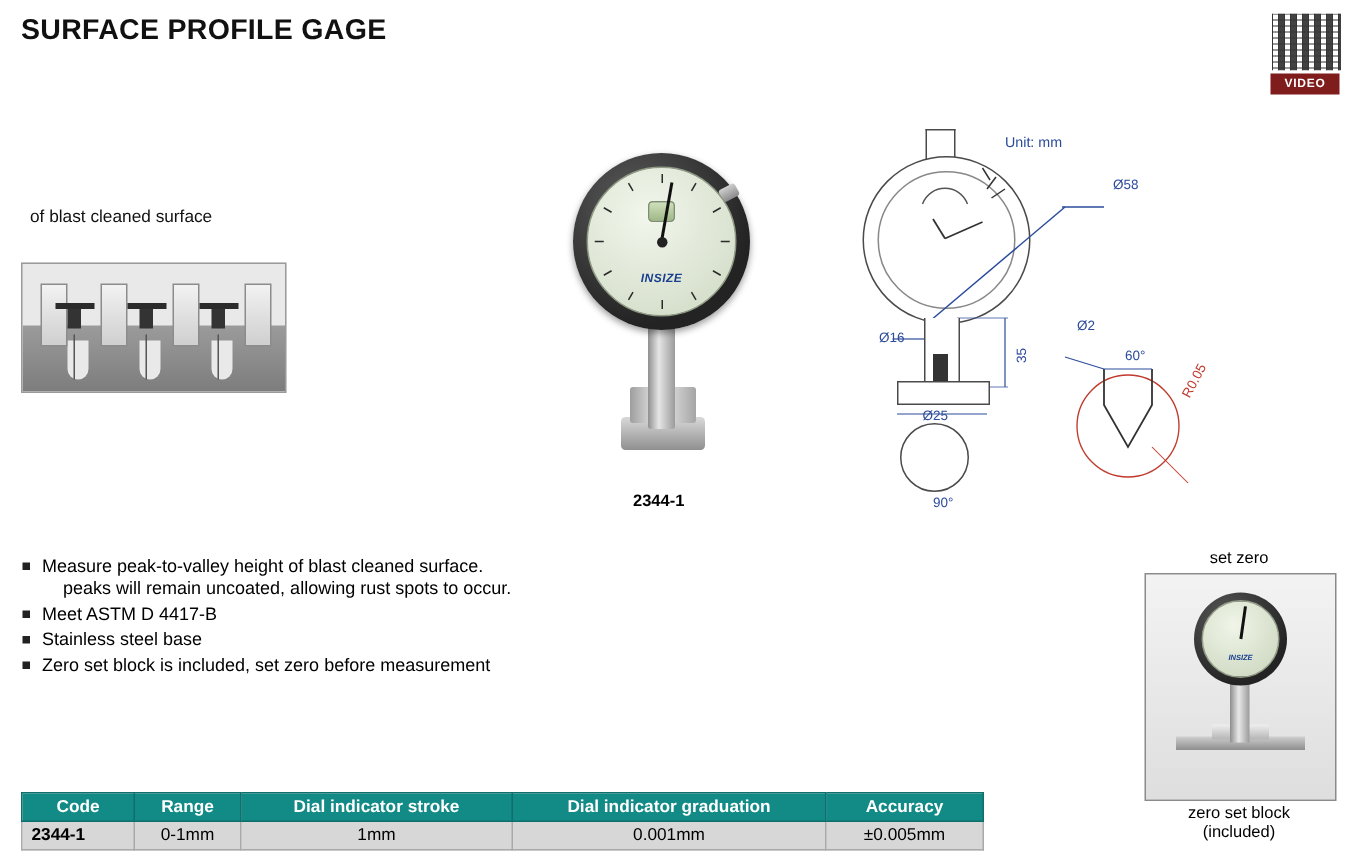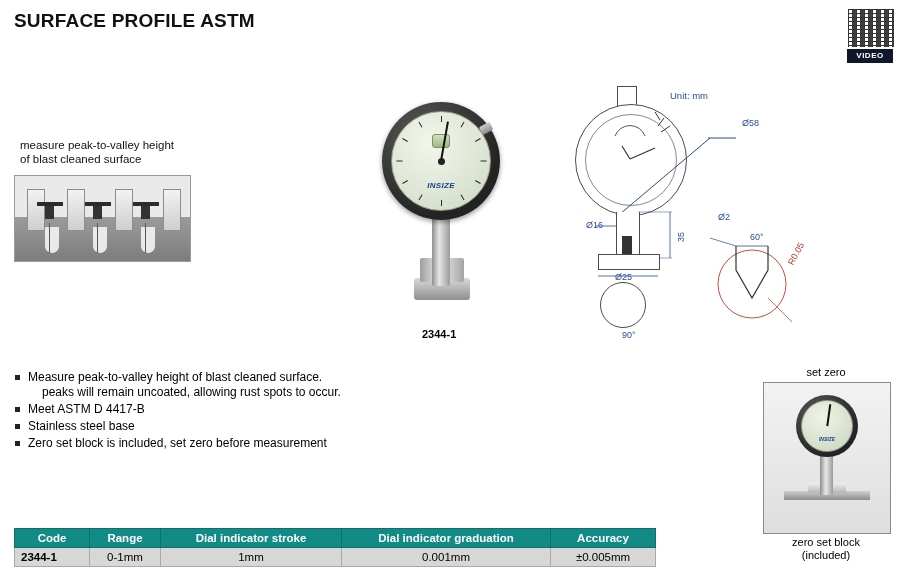--- a/index.html
+++ b/index.html
@@ -491,7 +491,7 @@
 </head>
 <body>
 
-<div class="page-title">SURFACE PROFILE ASTM</div>
+<div class="page-title">SURFACE PROFILE GAGE</div>
 
 <div class="qr-block">
   <div class="qr-code"></div>

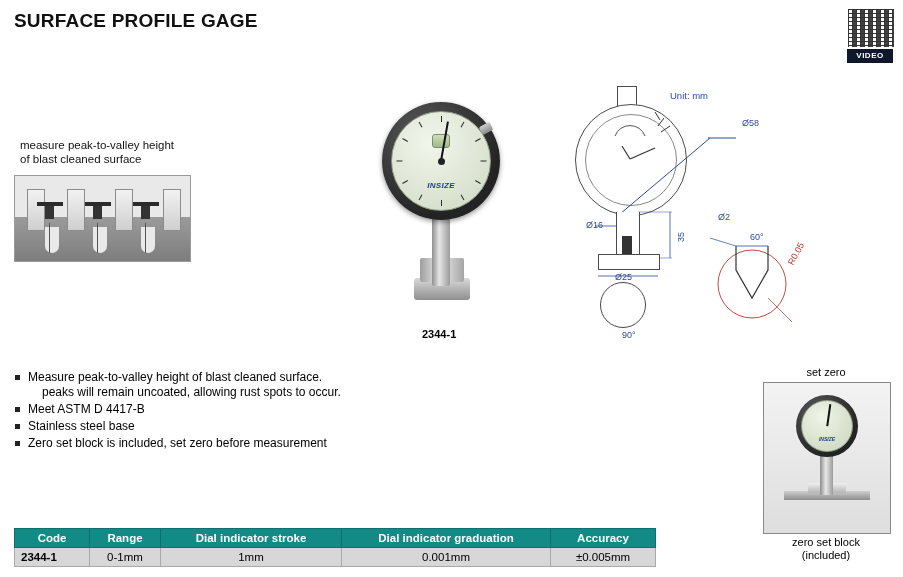--- a/index.html
+++ b/index.html
@@ -47,7 +47,7 @@
   .video-badge {
     width: 46px;
     height: 14px;
-    background: #0f172a;
+    background: #7f1d1d;
     color: #fff;
     font-size: 8px;
     font-weight: bold;

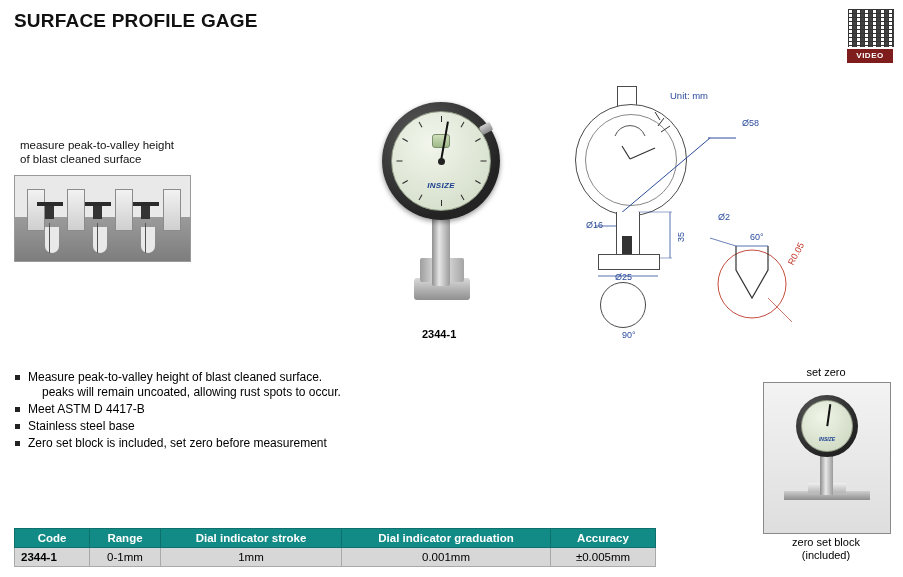--- a/index.html
+++ b/index.html
@@ -499,7 +499,6 @@
 </div>
 
 <div class="blast-caption">
-  <div>measure peak-to-valley height</div>
   <div>of blast cleaned surface</div>
 </div>
 

